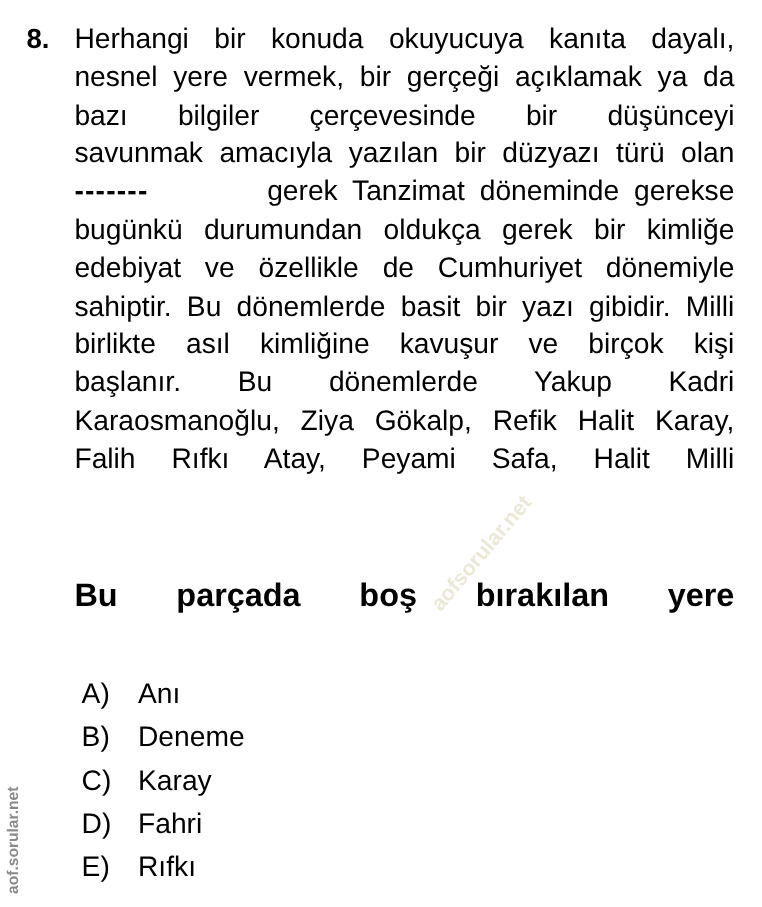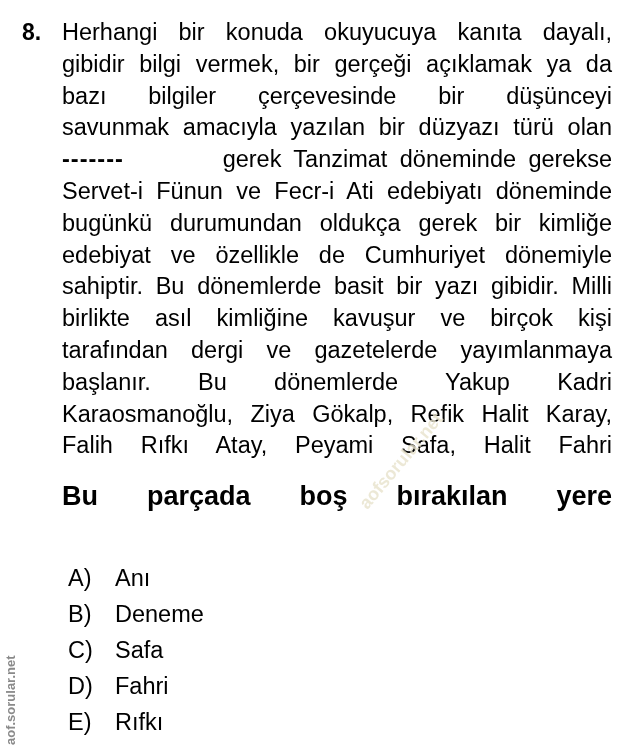--- a/index.html
+++ b/index.html
@@ -30,7 +30,7 @@
 
 <div class="passage">
   <span class="line">Herhangi bir konuda okuyucuya kanıta dayalı,</span>
-  <span class="line">gibidir bilgi vermek, bir gerçeği açıklamak ya da</span>
+  <span class="line">nesnel yere vermek, bir gerçeği açıklamak ya da</span>
   <span class="line">bazı bilgiler çerçevesinde bir düşünceyi</span>
   <span class="line">savunmak amacıyla yazılan bir düzyazı türü olan</span>
   <span class="line"><span class="blank">-------</span>&nbsp;&nbsp;&nbsp;&nbsp;&nbsp;&nbsp;&nbsp;&nbsp;<span>gerek Tanzimat döneminde gerekse</span></span>

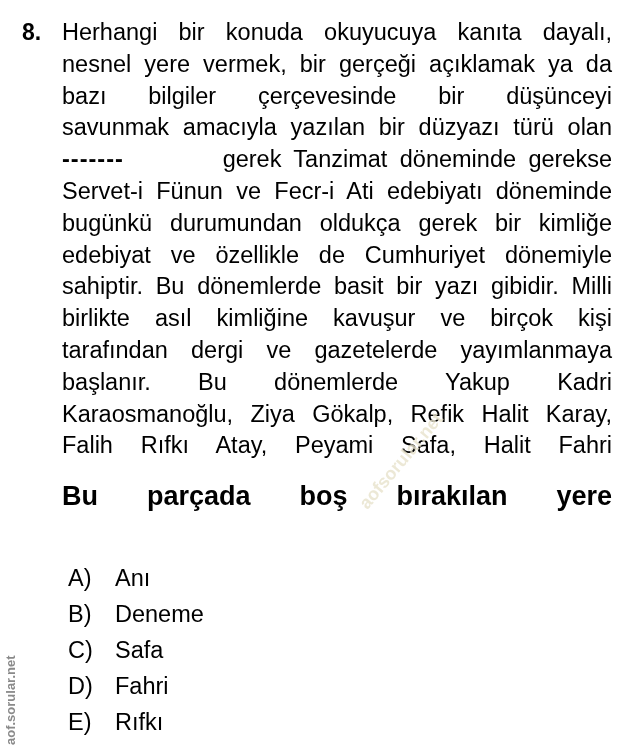--- a/index.html
+++ b/index.html
@@ -34,7 +34,6 @@
   <span class="line">bazı bilgiler çerçevesinde bir düşünceyi</span>
   <span class="line">savunmak amacıyla yazılan bir düzyazı türü olan</span>
   <span class="line"><span class="blank">-------</span>&nbsp;&nbsp;&nbsp;&nbsp;&nbsp;&nbsp;&nbsp;&nbsp;<span>gerek Tanzimat döneminde gerekse</span></span>
-  <span class="line">Servet-i Fünun ve Fecr-i Ati edebiyatı döneminde</span>
   <span class="line">bugünkü durumundan oldukça gerek bir kimliğe</span>
   <span class="line">edebiyat ve özellikle de Cumhuriyet dönemiyle</span>
   <span class="line">sahiptir. Bu dönemlerde basit bir yazı gibidir. Milli</span>

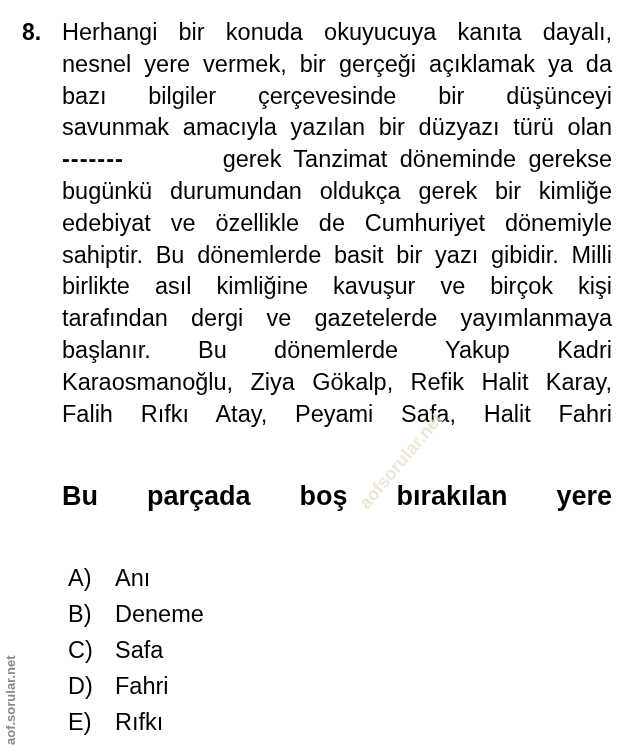--- a/index.html
+++ b/index.html
@@ -38,7 +38,6 @@
   <span class="line">edebiyat ve özellikle de Cumhuriyet dönemiyle</span>
   <span class="line">sahiptir. Bu dönemlerde basit bir yazı gibidir. Milli</span>
   <span class="line">birlikte  asıl kimliğine kavuşur ve birçok kişi</span>
-  <span class="line">tarafından dergi ve gazetelerde yayımlanmaya</span>
   <span class="line">başlanır. Bu dönemlerde Yakup Kadri</span>
   <span class="line">Karaosmanoğlu, Ziya Gökalp, Refik Halit Karay,</span>
   <span class="line">Falih Rıfkı Atay, Peyami Safa, Halit Fahri</span>

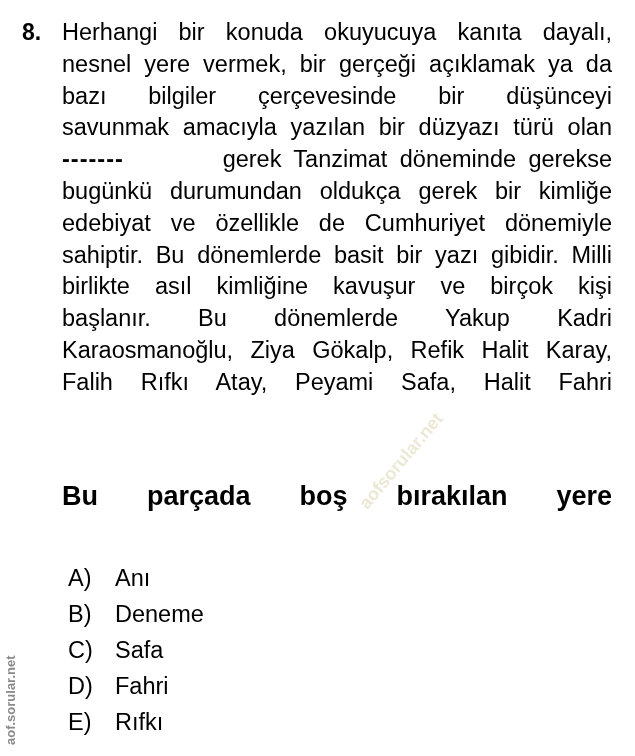--- a/index.html
+++ b/index.html
@@ -40,7 +40,7 @@
   <span class="line">birlikte  asıl kimliğine kavuşur ve birçok kişi</span>
   <span class="line">başlanır. Bu dönemlerde Yakup Kadri</span>
   <span class="line">Karaosmanoğlu, Ziya Gökalp, Refik Halit Karay,</span>
-  <span class="line">Falih Rıfkı Atay, Peyami Safa, Halit Fahri</span>
+  <span class="line">Falih Rıfkı Atay, Peyami Safa, Halit Milli</span>
 </div>
 
 <div class="question">

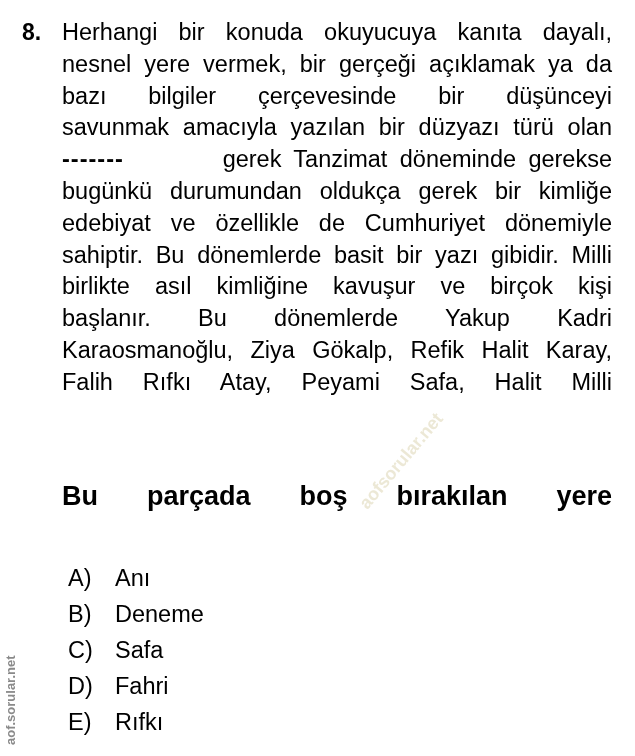--- a/index.html
+++ b/index.html
@@ -58,7 +58,7 @@
   </div>
   <div class="opt">
     <span class="letter">C)</span>
-    <span>Safa</span>
+    <span>Karay</span>
   </div>
   <div class="opt">
     <span class="letter">D)</span>

